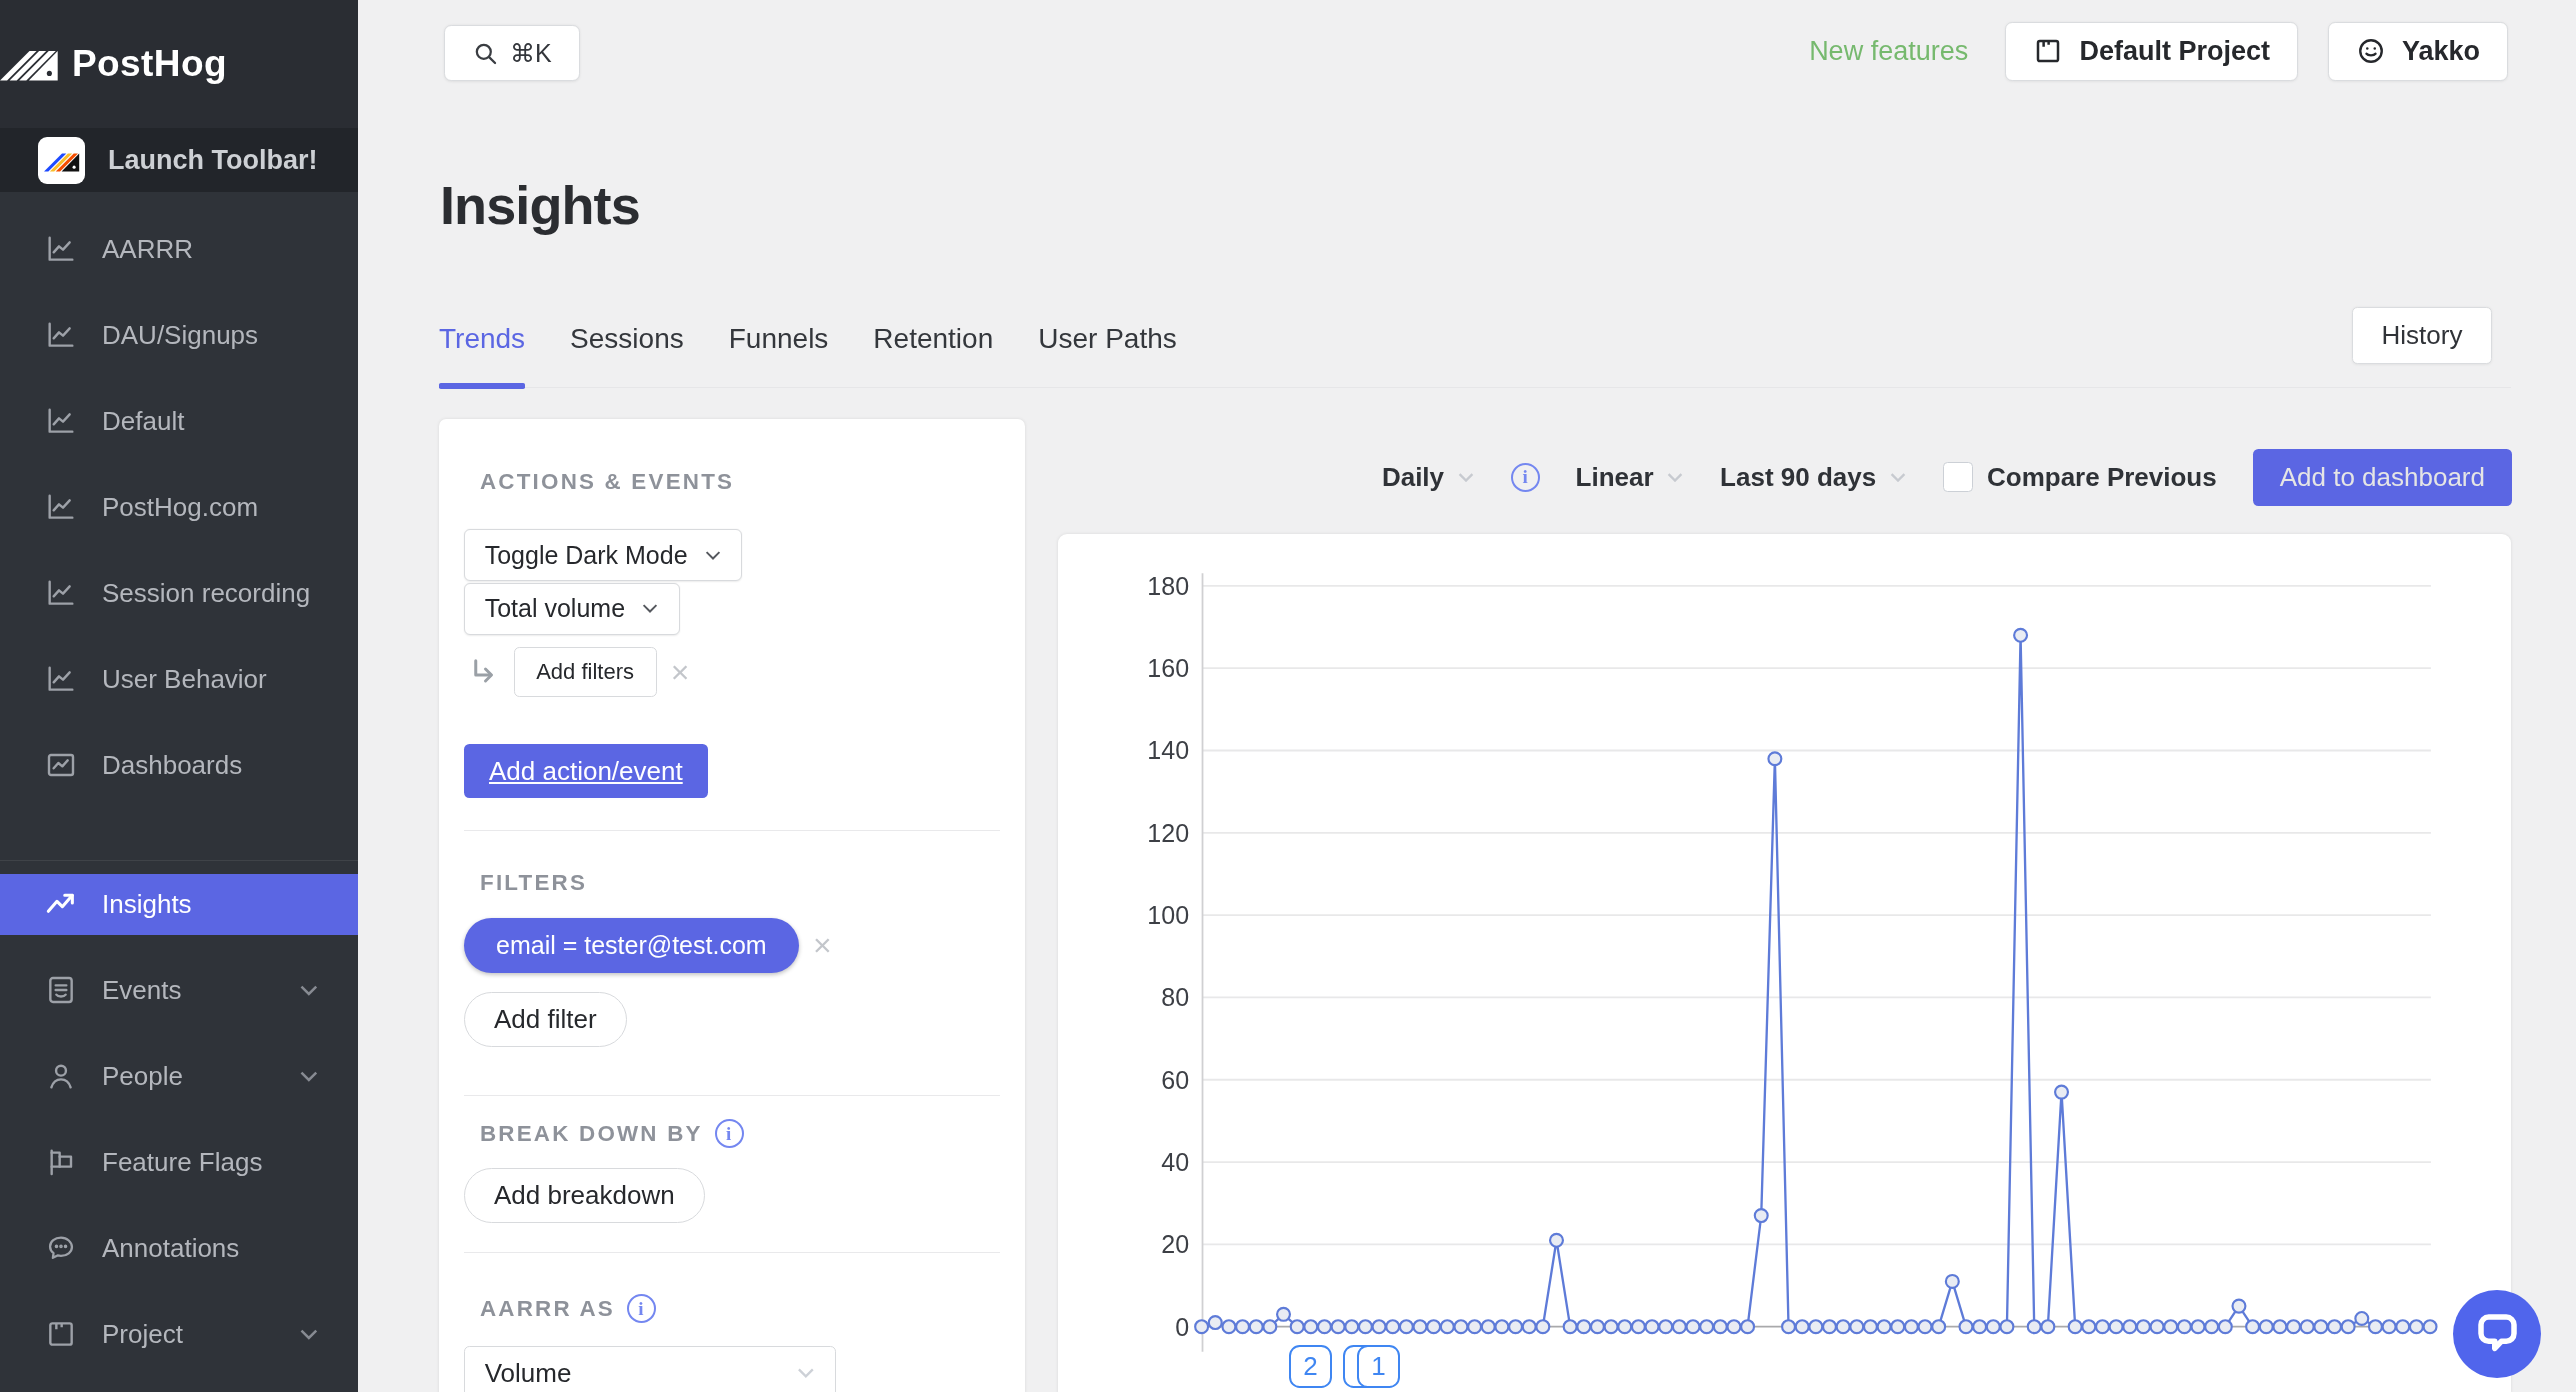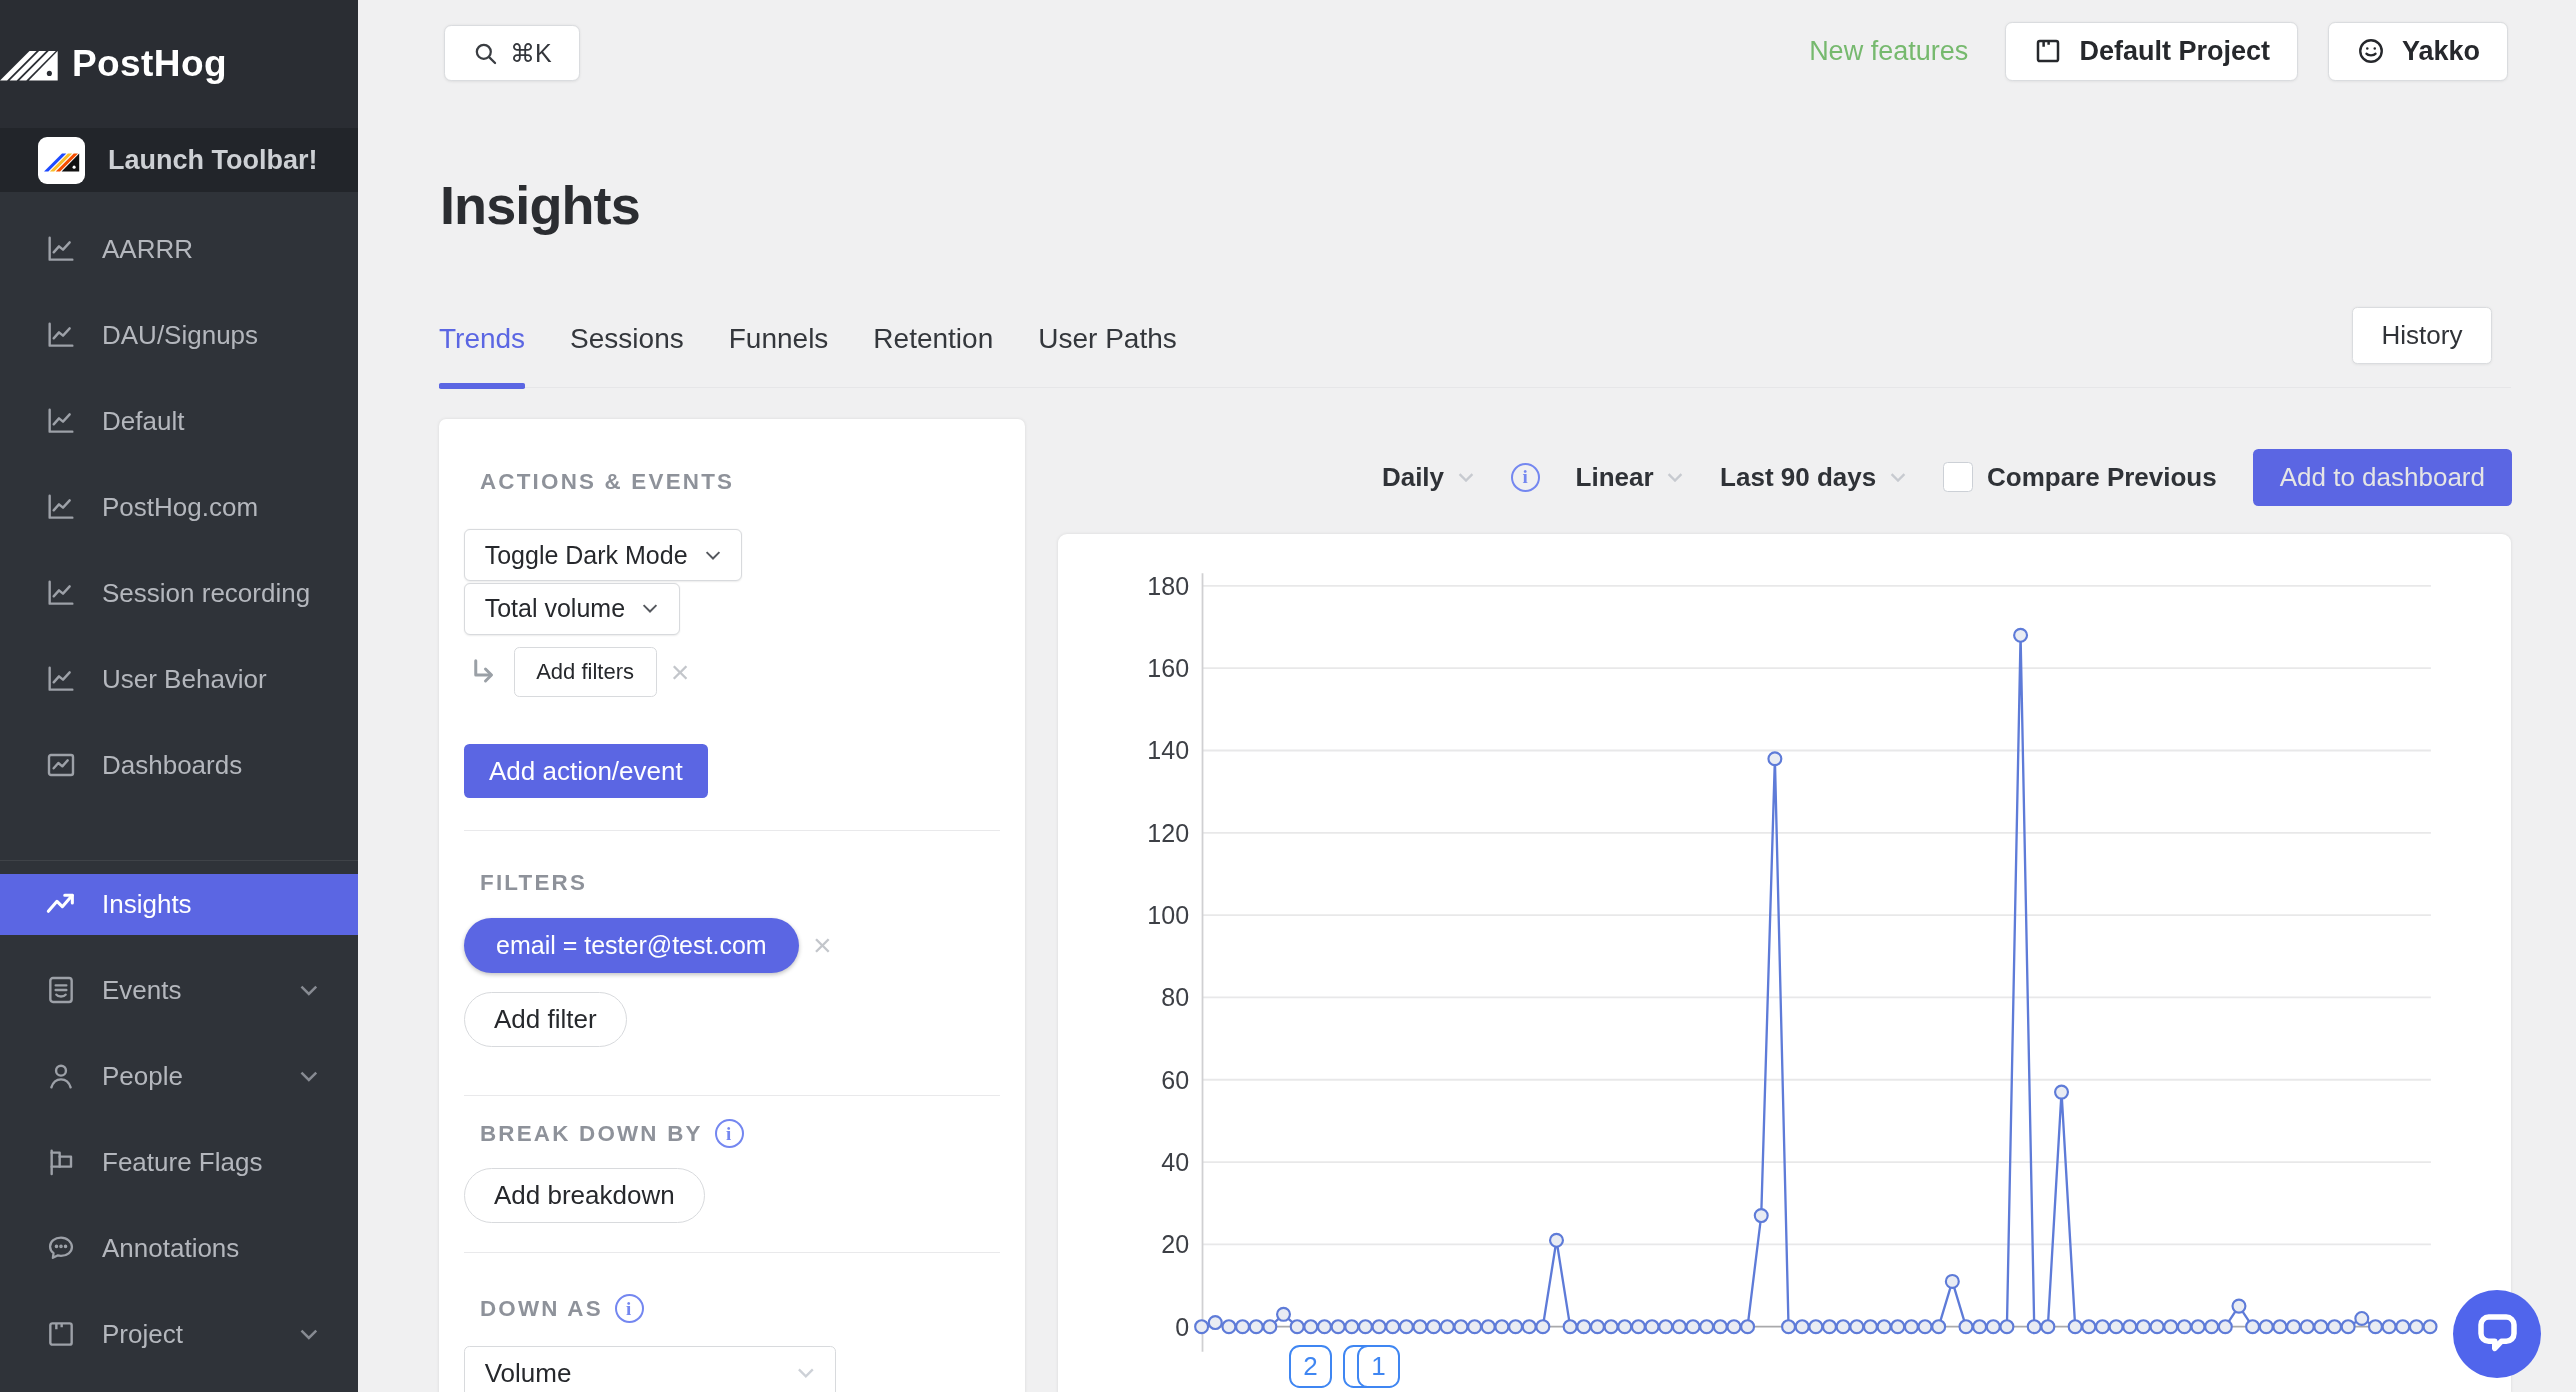--- a/index.html
+++ b/index.html
@@ -55,7 +55,7 @@
   .elbow svg { width:100%; height:100%; }
   .small-btn { background:#fff; border:1.8px solid #d8dadd; border-radius:5.4px; height:50px; padding:0 21.5px; font-size:22px; color:#26282c; display:inline-flex; align-items:center; cursor:pointer; }
   .x-glyph { font-size:32px; color:#c3c6cb; margin-left:14.3px; cursor:pointer; line-height:1; }
-  .primary-btn { background:#5b66e3; color:#fff; border:none; border-radius:5.4px; height:54px; padding:0 25px; font-size:26px; display:inline-flex; align-items:center; cursor:pointer; }
+  .primary-btn { background:#5b66e3; color:#fff; border:none; border-radius:5.4px; height:54px; padding:0 25px; font-size:26px; display:inline-flex; align-items:center; cursor:pointer;text-decoration:underline; }
   .divider { border:none; border-top:1.8px solid #e9e9eb; margin:0; }
   .pill { background:#5b66e3; color:#fff; border-radius:29px; height:55px; display:inline-flex; align-items:center; padding:0 32px; font-size:25px; cursor:pointer; box-shadow:0 1.8px 4.5px rgba(0,0,0,.25); }
   .stadium-btn { background:#fff; border:1.8px solid #d8dadd; border-radius:29px; height:55px; padding:0 29px; font-size:26px; color:#26282c; display:inline-flex; align-items:center; cursor:pointer; }

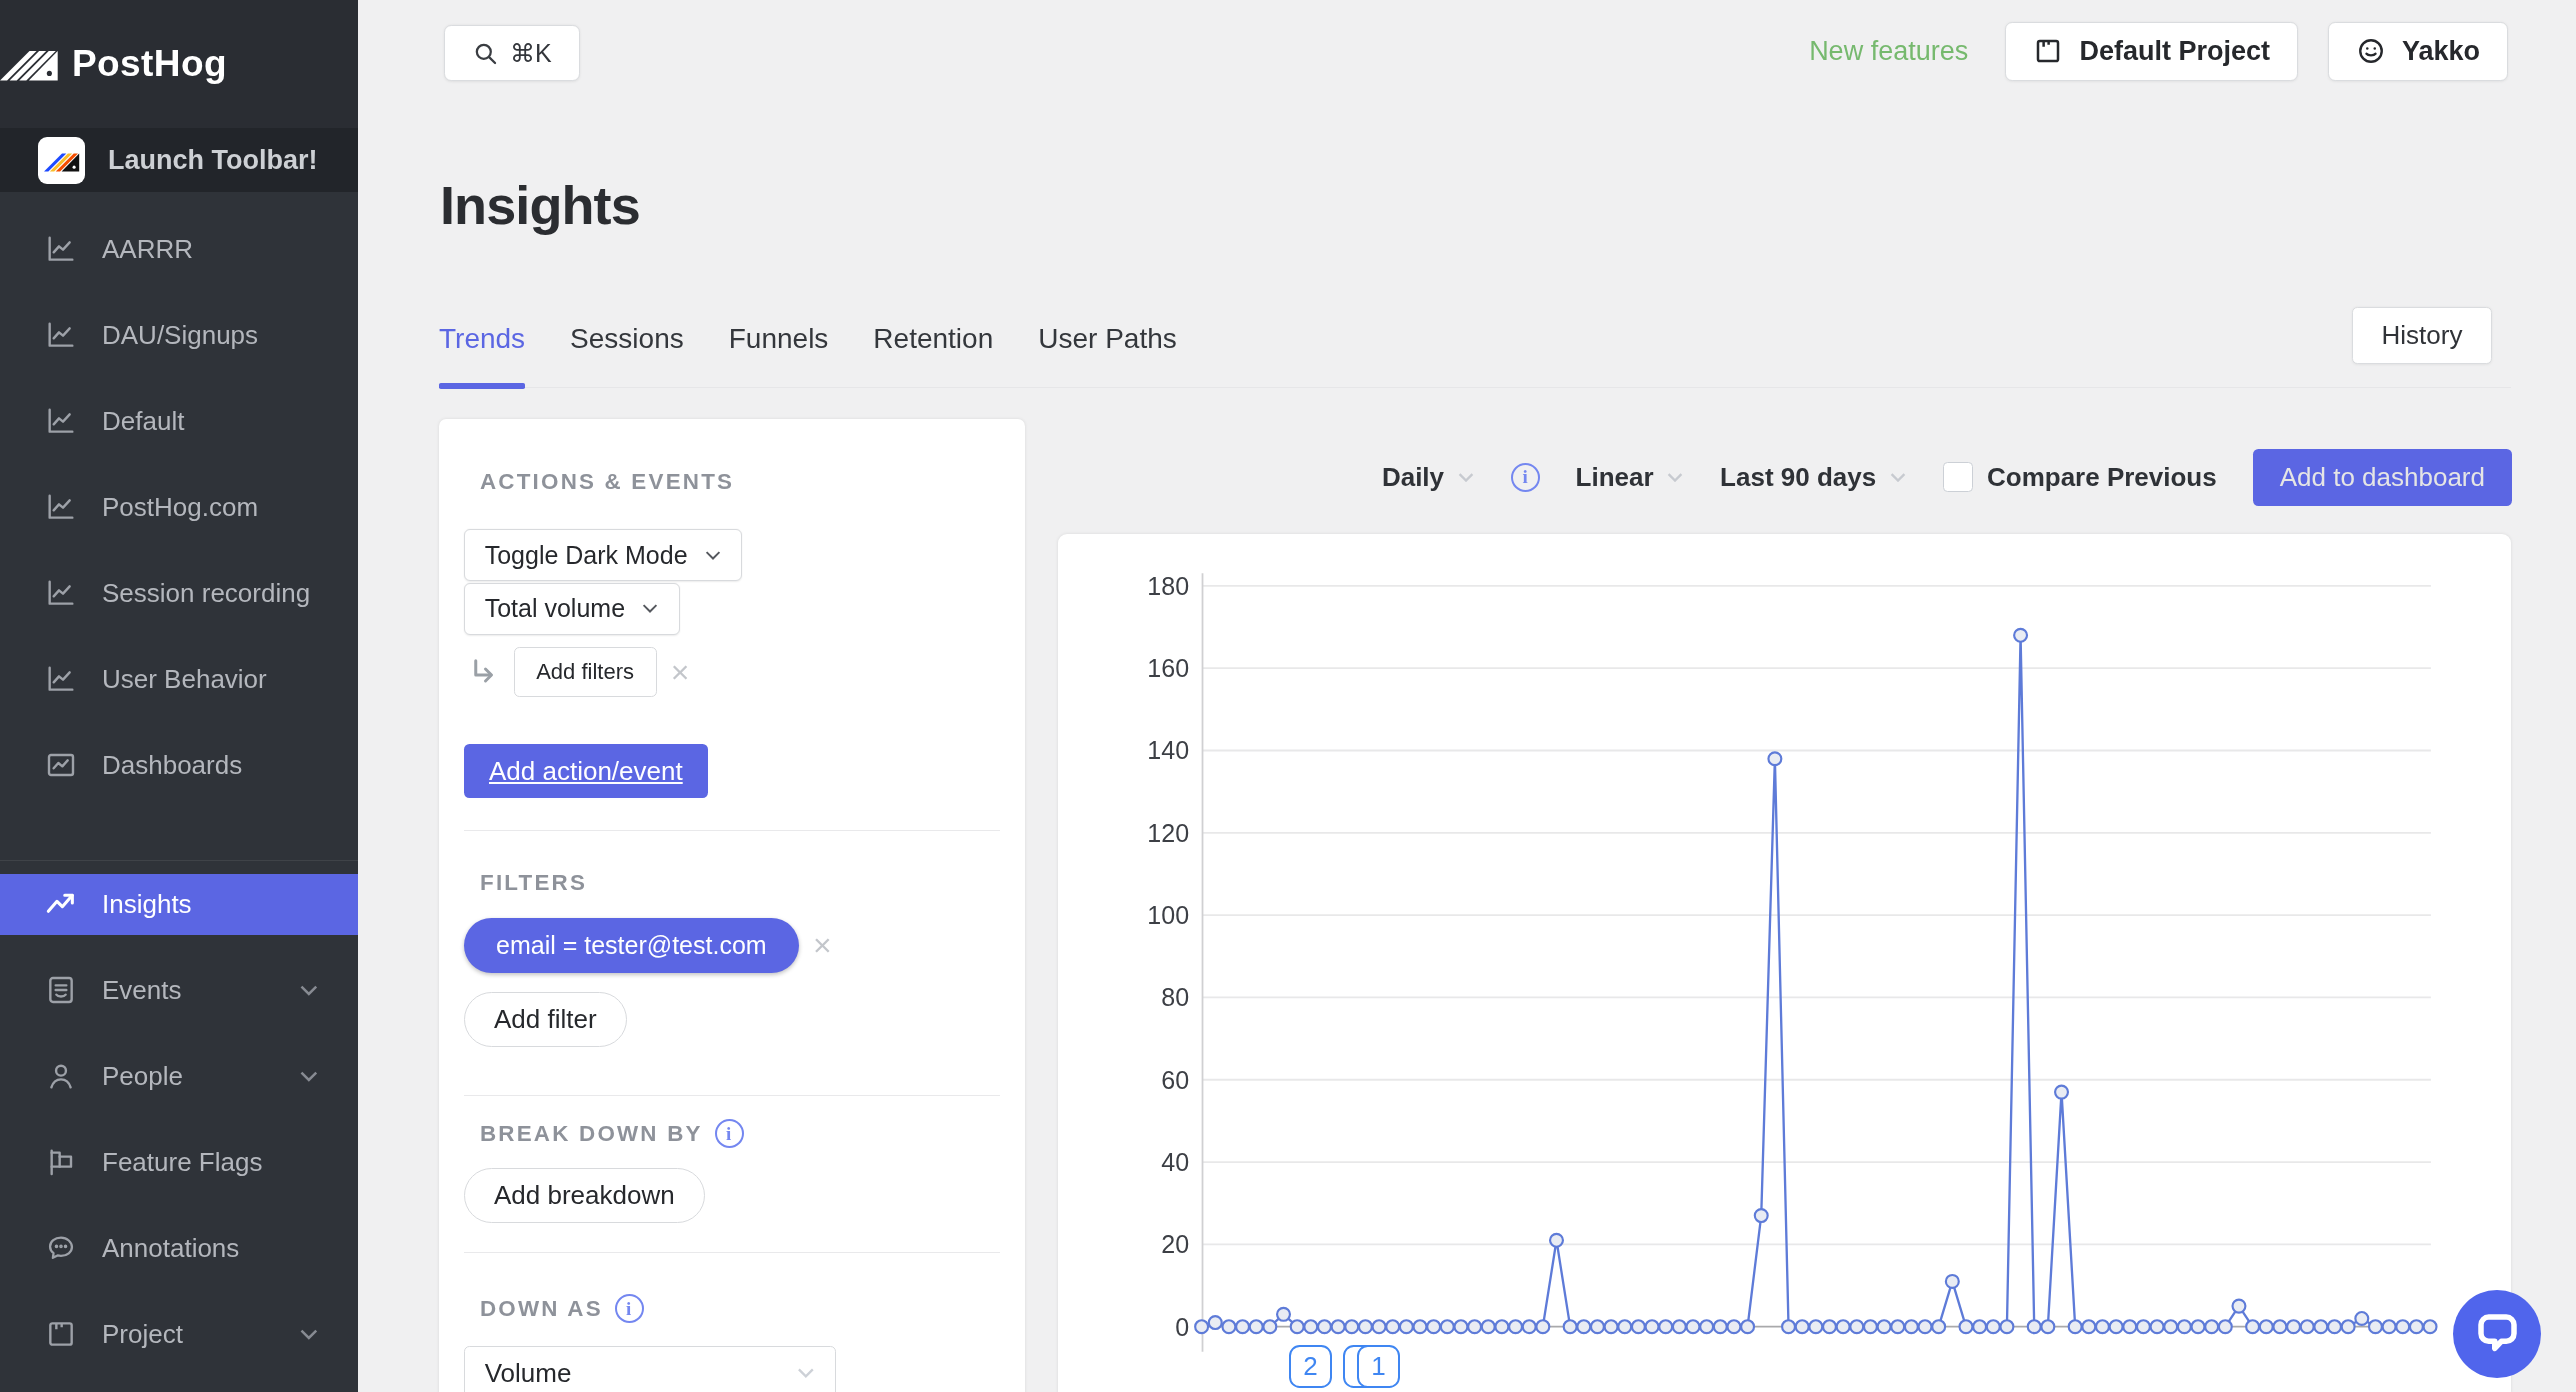--- a/index.html
+++ b/index.html
@@ -354,7 +354,7 @@
   <hr class="divider" style="margin-top:29px;">
 
   <div class="sec-heading" style="margin-top:41px; margin-left:16px;">
-    <span>DOWN AS</span>
+    <span>AARRR AS</span>
     <span class="info-dot">i</span>
   </div>
   <div class="row" style="margin-top:23px;">

